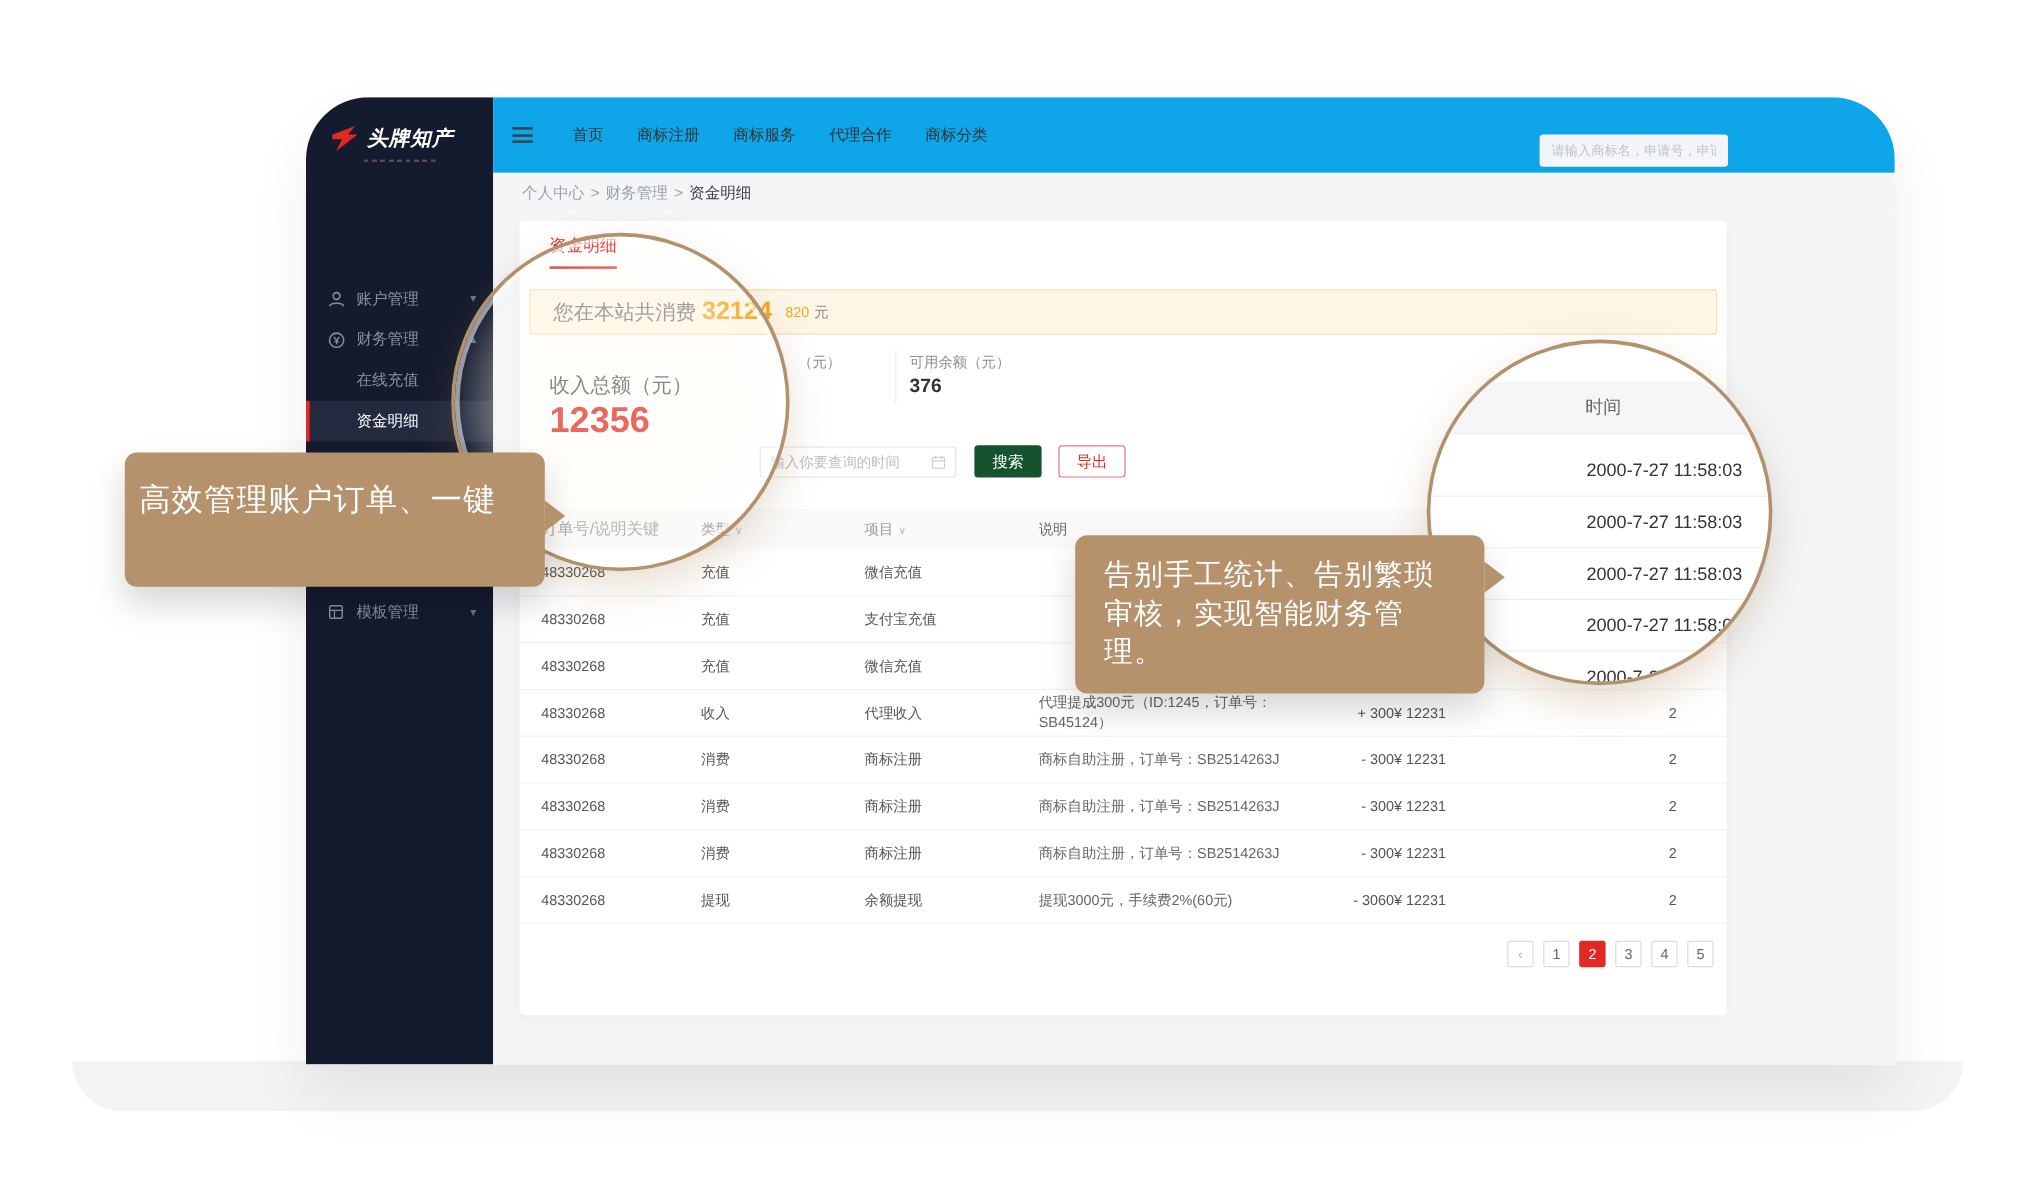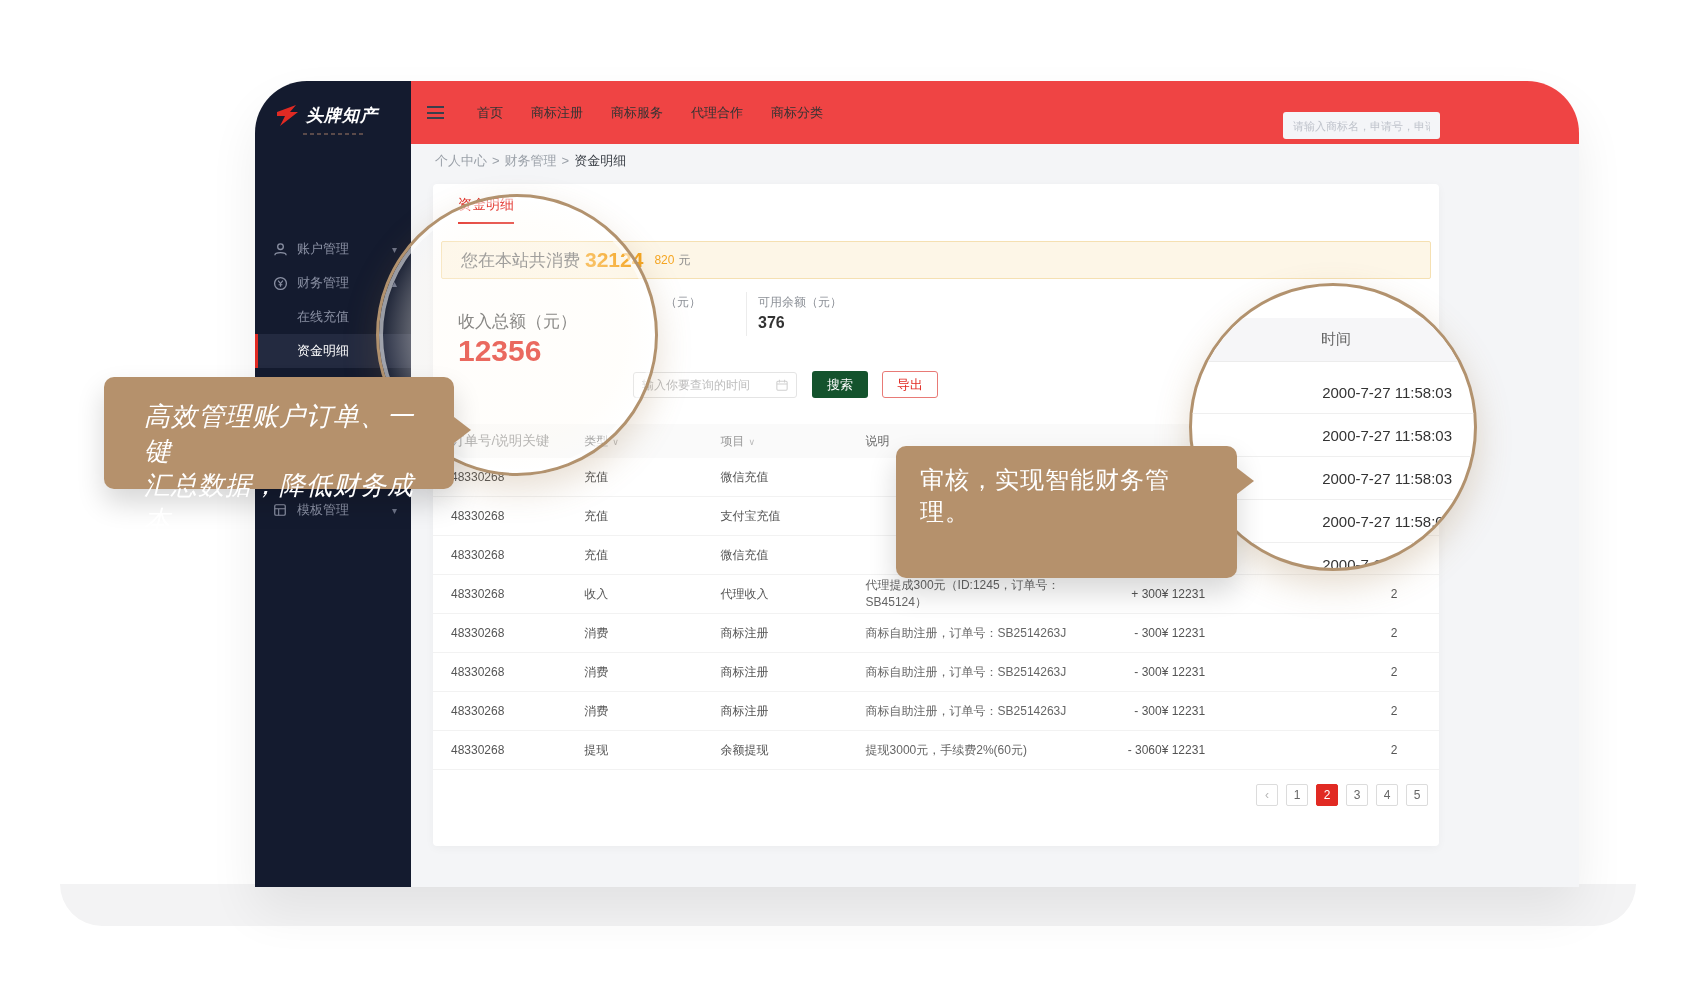--- a/index.html
+++ b/index.html
@@ -31,7 +31,7 @@
   .s-sub.active { background:#232a40; color:#ffffff; border-left:3px solid #e12a23; padding-left:39px; }
 
   
-  .topbar { left:156px; top:0; width:1168px; height:63px; background:#ef4444; }
+  .topbar { left:156px; top:0; width:1168px; height:63px; background:#0ea5e9; }
   .burger { left:16px; top:25px; width:17px; height:13px; display:flex; flex-direction:column; justify-content:space-between; cursor:pointer; }
   .burger i { display:block; height:2px; background:#3a3f4c; }
   .nav { left:66px; top:0; height:63px; display:flex; align-items:center; gap:28px; }

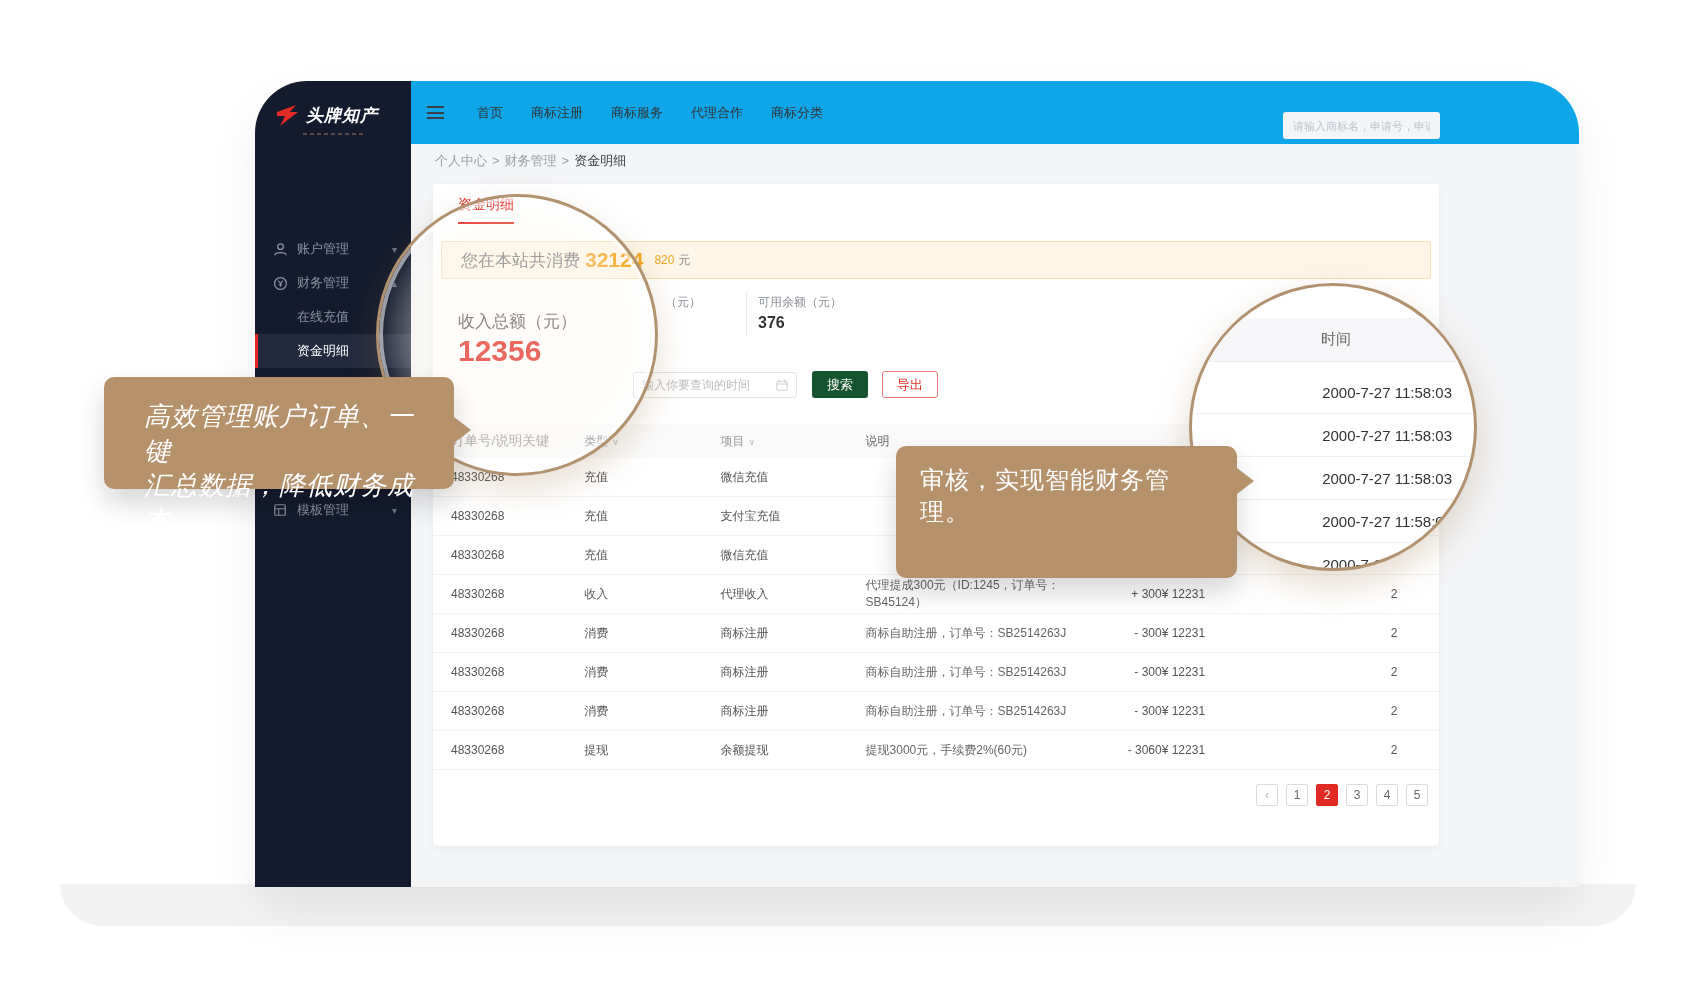--- a/index.html
+++ b/index.html
@@ -108,8 +108,8 @@
   
   .callout { background:#b5916c; border-radius:10px; color:#fff; z-index:50;
     box-shadow:0 14px 28px rgba(0,0,0,.16); }
-  .co-left { left:104px; top:377px; width:350px; height:112px; padding:22px 40px;
-    font-size:26px; line-height:1.33; letter-spacing:1px;font-style:italic; }
+  .co-left { left:104px; top:377px; width:350px; height:112px; padding:22px 12px;
+    font-size:26px; line-height:1.33; letter-spacing:1px; }
   .co-right { left:896px; top:446px; width:341px; height:132px; padding:18px 24px;
     font-size:24px; line-height:1.33; letter-spacing:1px; }
   .arrow-r { position:absolute; left:100%; width:0; height:0;

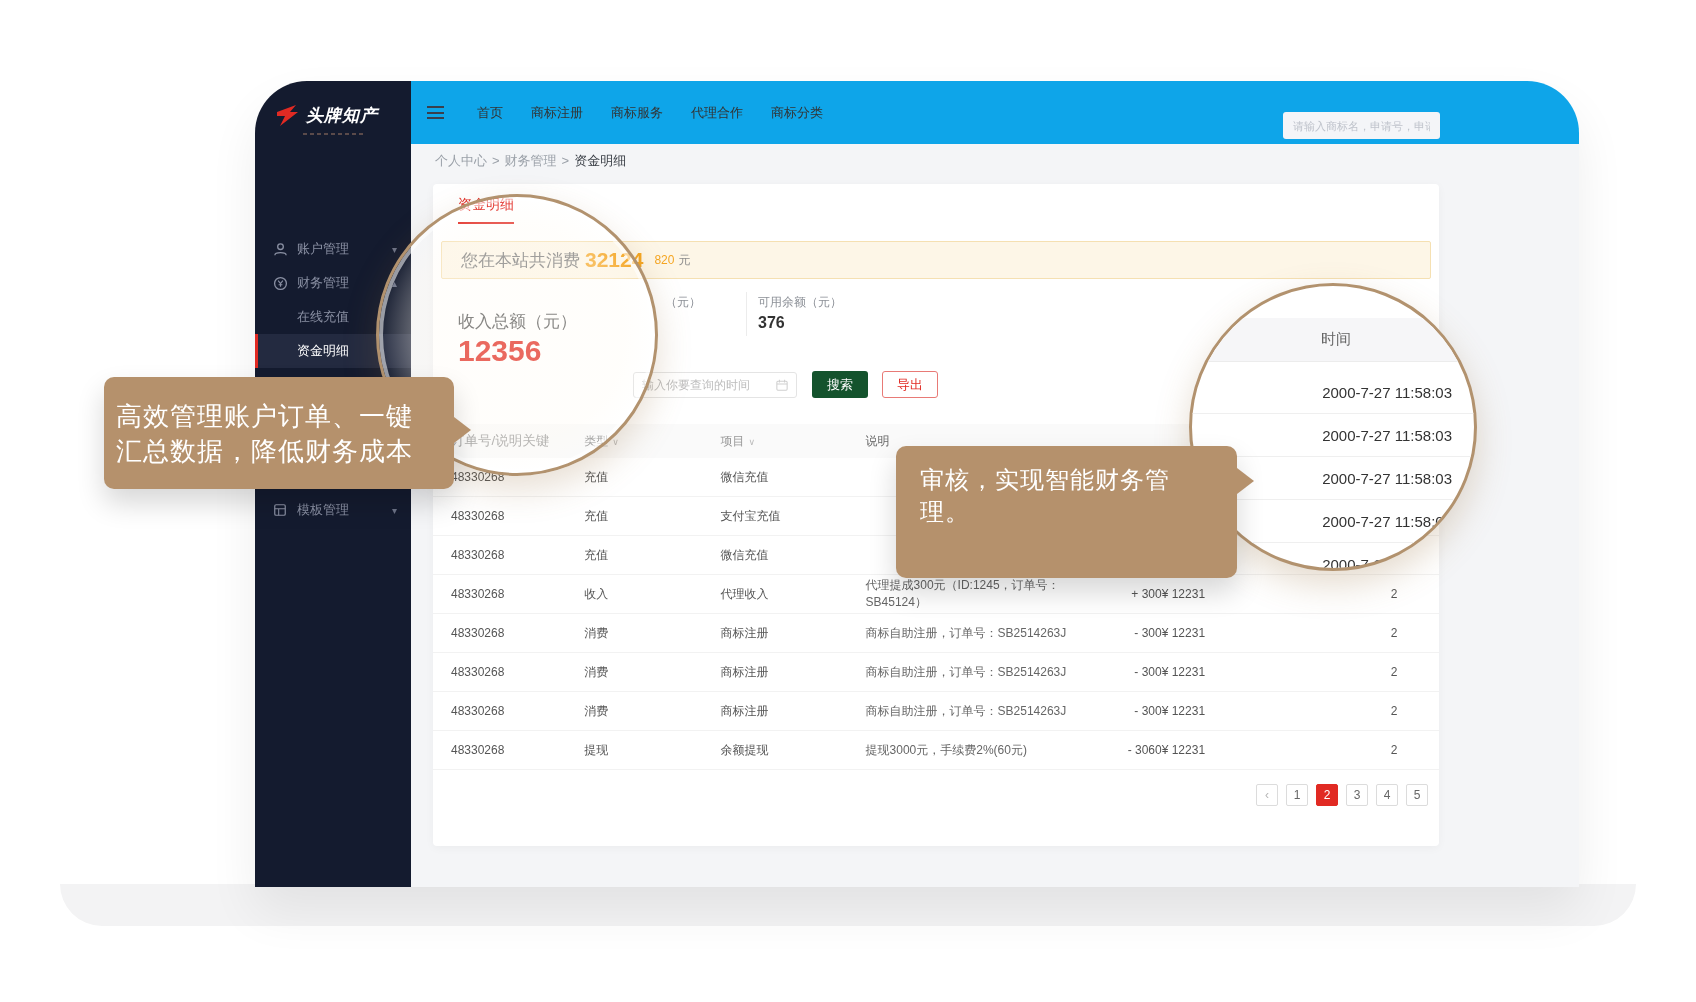--- a/index.html
+++ b/index.html
@@ -345,7 +345,6 @@
 
   <div class="abs callout co-left">
     <div>高效管理账户订单、一键</div>
-    <div>汇总数据，降低财务成本</div>
     <span class="arrow-r" style="top:40px;"></span>
   </div>
 

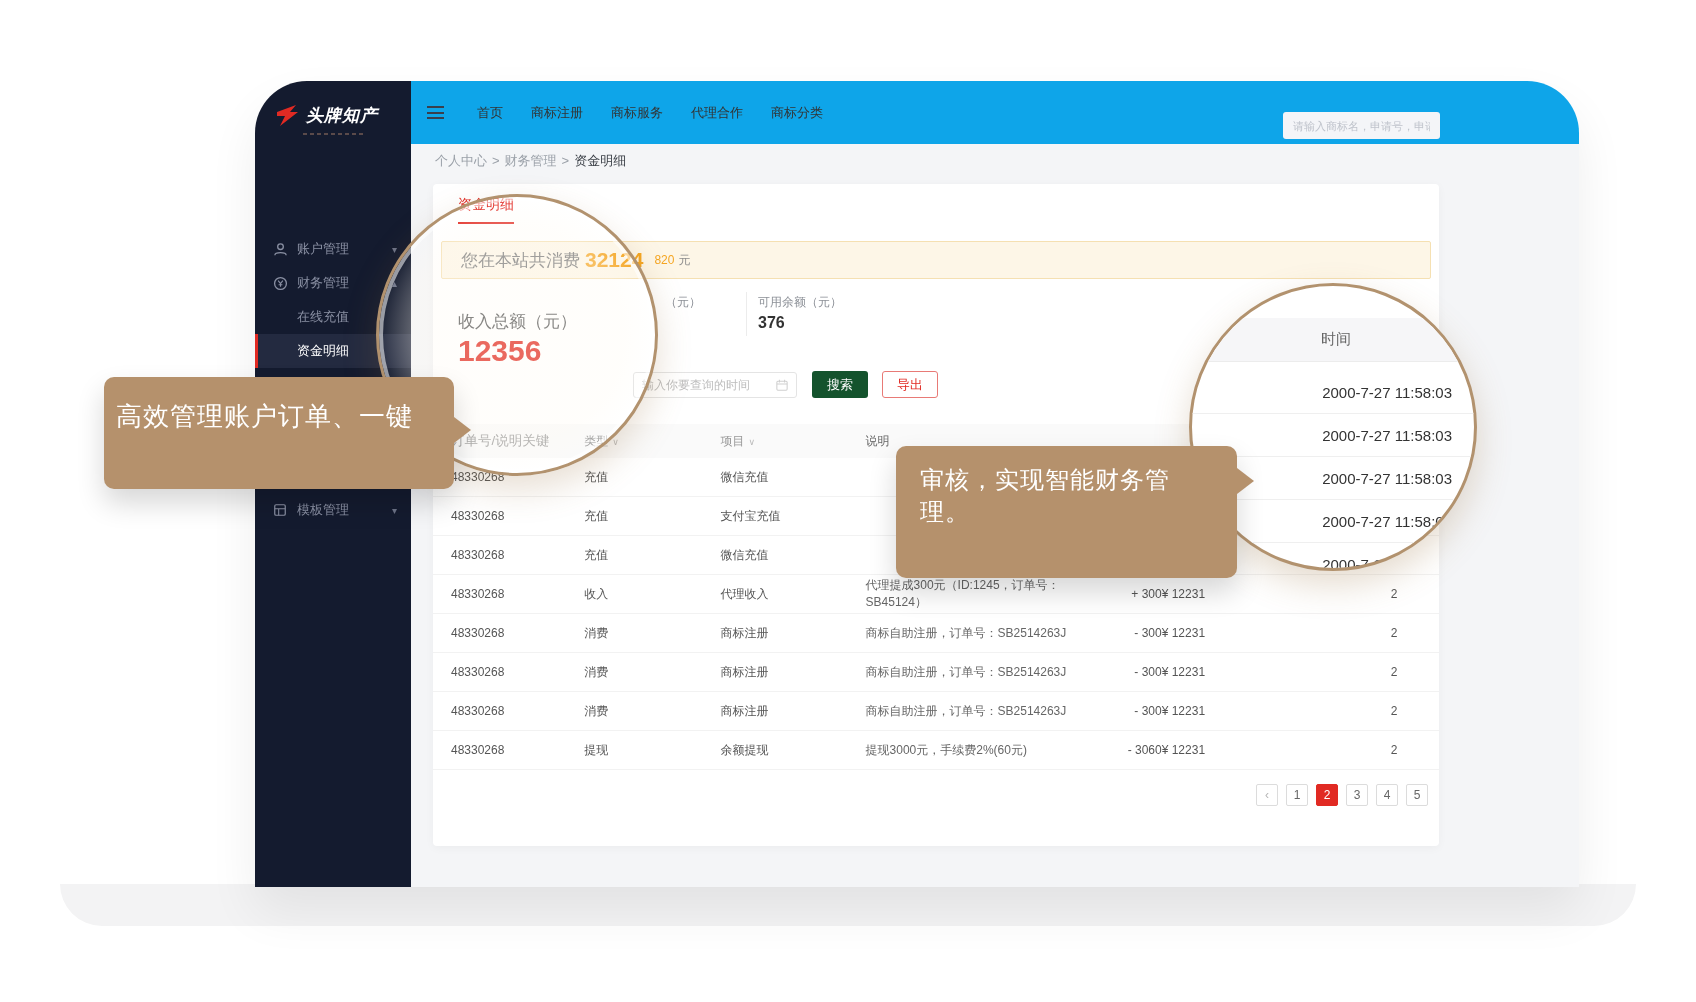--- a/index.html
+++ b/index.html
@@ -349,6 +349,7 @@
   </div>
 
   <div class="abs callout co-right">
+    <div>告别手工统计、告别繁琐</div>
     <div>审核，实现智能财务管</div>
     <div>理。</div>
     <span class="arrow-r" style="top:22px;"></span>

